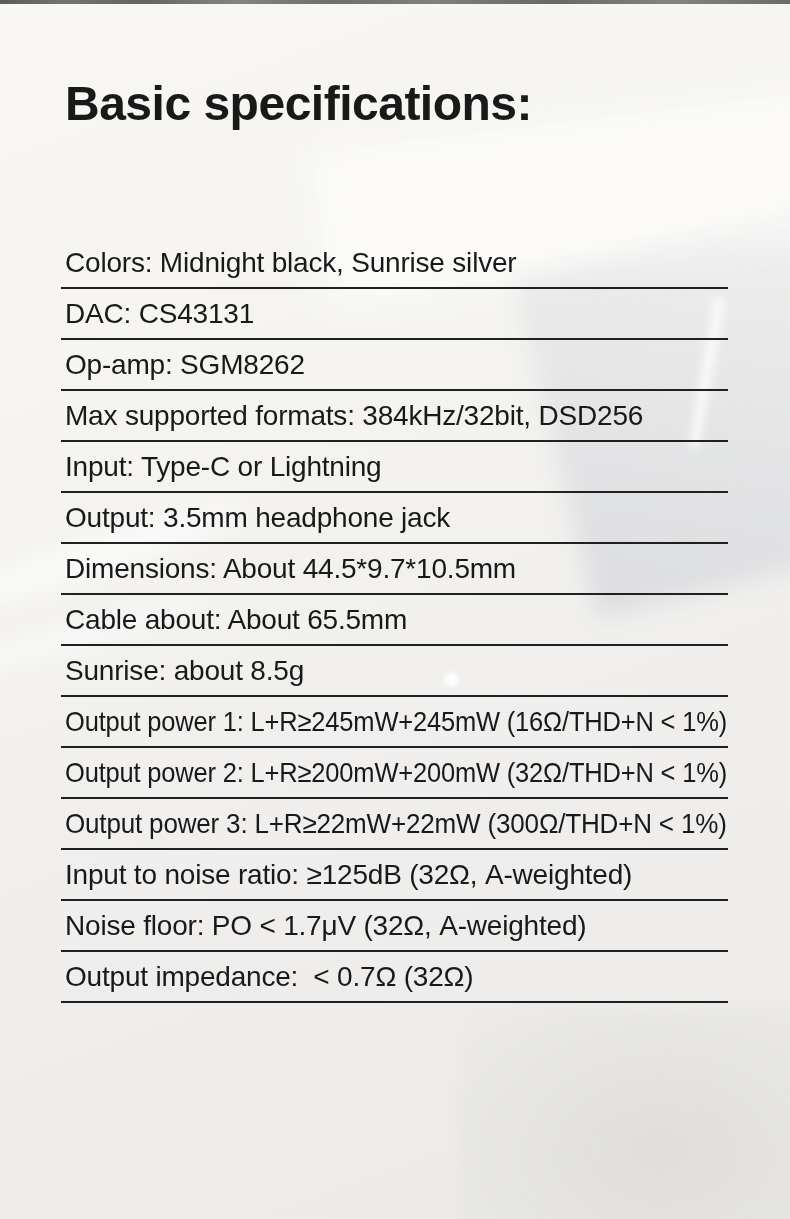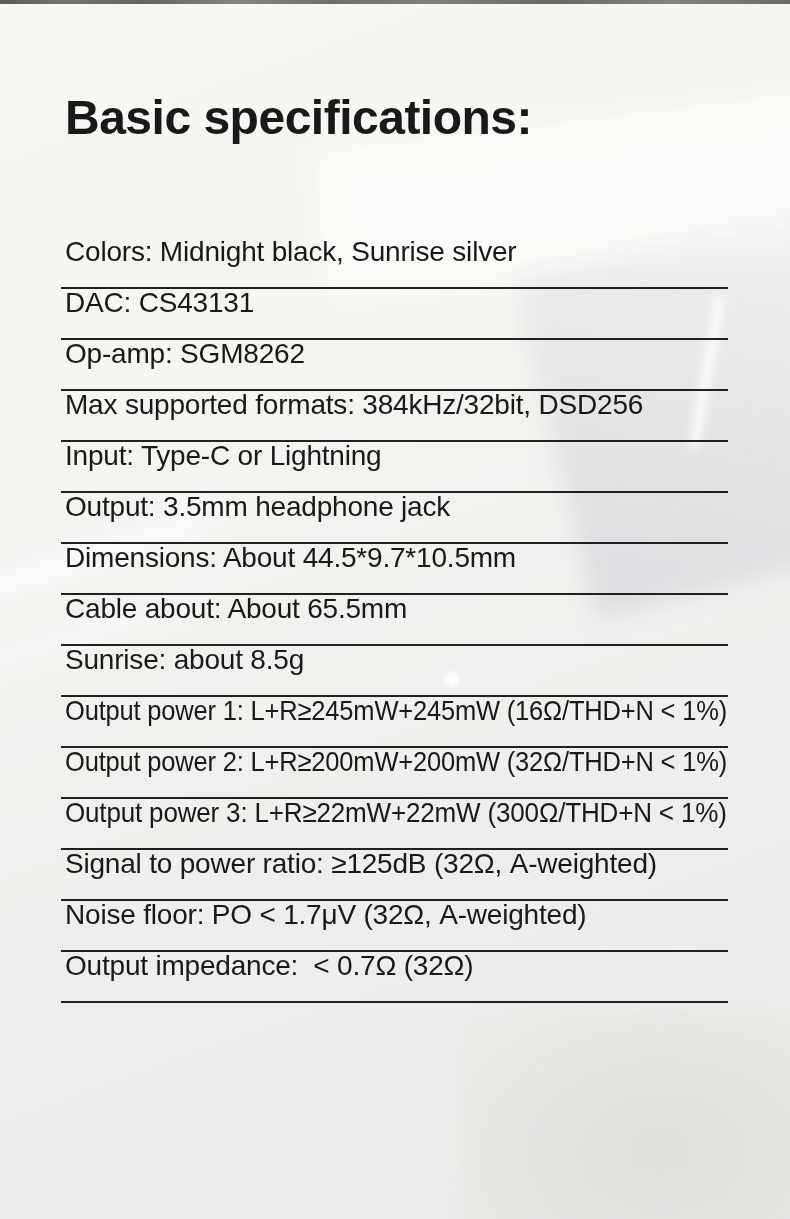--- a/index.html
+++ b/index.html
@@ -60,7 +60,7 @@
     opacity:0.85;
   }
   .title{
-    position:absolute;left:65px;top:90px;width:505px;margin:0;z-index:2;
+    position:absolute;left:65px;top:76px;width:505px;margin:0;z-index:2;
     font-family:"Liberation Sans",sans-serif;
     font-weight:700;font-size:48px;line-height:1.15;
     letter-spacing:-0.5px;color:var(--c-text);

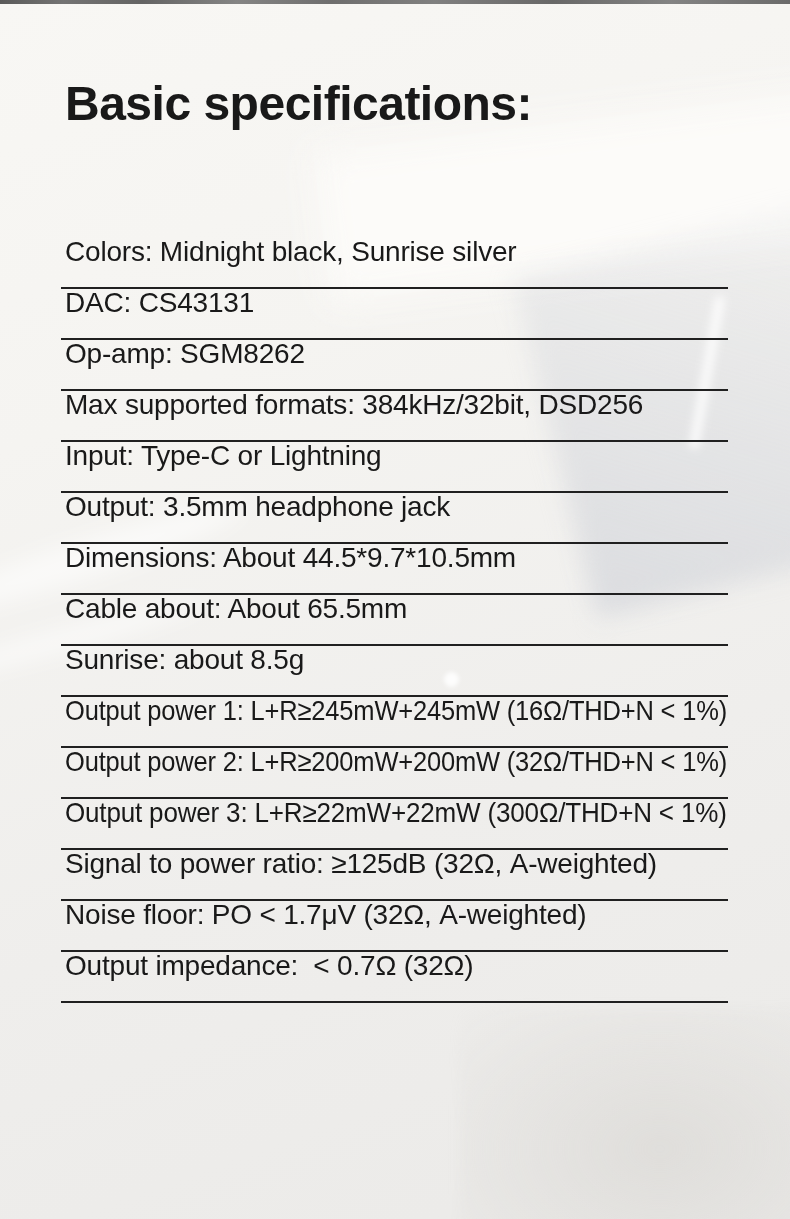--- a/index.html
+++ b/index.html
@@ -70,7 +70,7 @@
   }
   .spec-row{
     box-sizing:border-box;height:51px;
-    display:flex;align-items:flex-start;
+    display:flex;align-items:center;
     border-bottom:2px solid var(--c-divider);
     overflow:visible;
   }

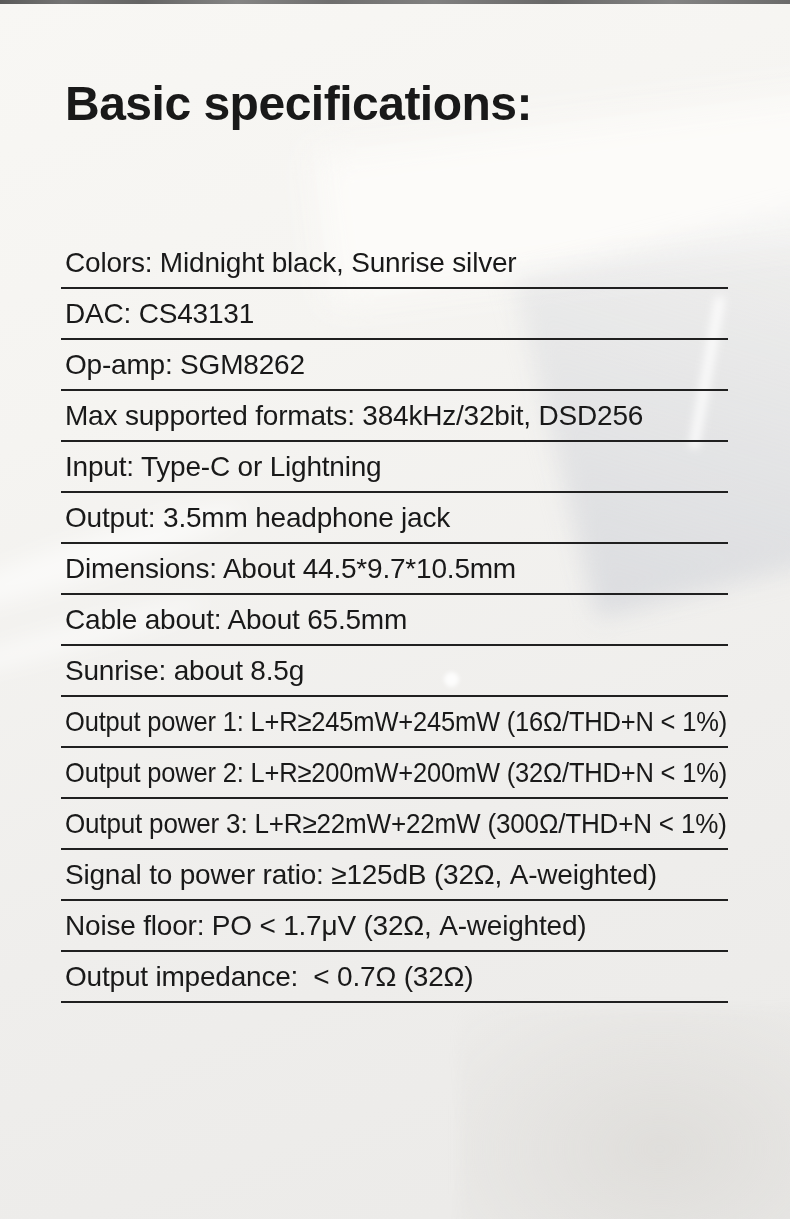--- a/index.html
+++ b/index.html
@@ -150,7 +150,7 @@
     </div>
 
     <div class="spec-row">
-      <span class="row-text fit">Signal to power ratio: ≥125dB (32Ω, A-weighted)</span>
+      <span class="row-text fit">Input to noise ratio: ≥125dB (32Ω, A-weighted)</span>
     </div>
 
     <div class="spec-row">

